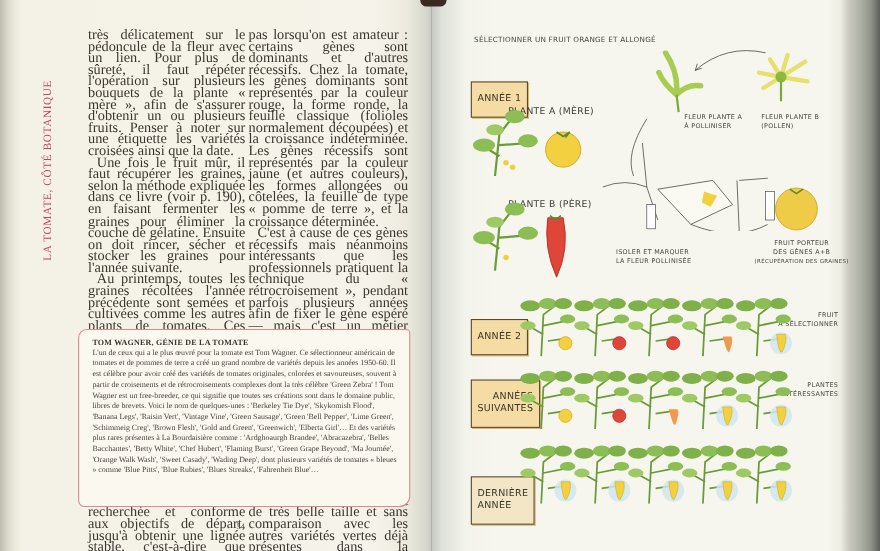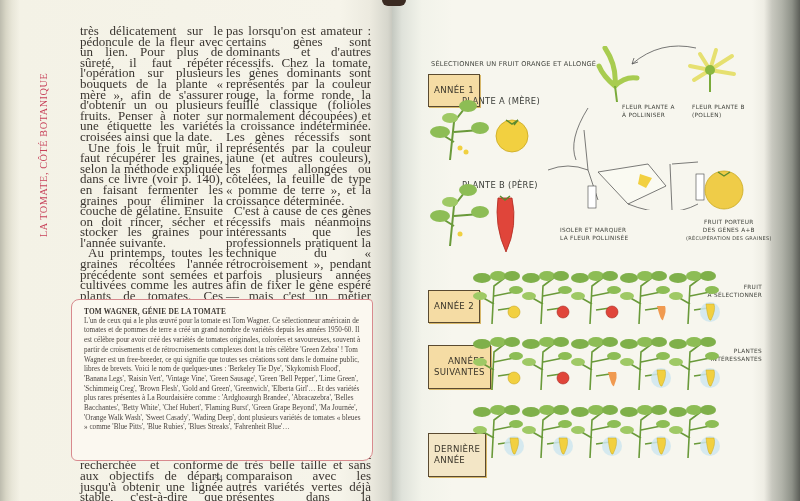--- a/index.html
+++ b/index.html
@@ -39,7 +39,7 @@
 
   
   .rp-title { position: absolute; left: 430px; top: 19px; font-size: 19px; font-weight: 300; color: #3b3d38; letter-spacing: 0.8px; }
-  .rp-sub { position: absolute; left: 431px; top: 60px; font-size: 6.6px; color: #44463f; letter-spacing: 0.2px; }
+  .rp-sub { position: absolute; left: 431px; top: 32px; font-size: 6.6px; color: #44463f; letter-spacing: 0.2px; }
   .year-tag {
     position: absolute; background: #f5dca4; border: 1px solid #5a4a30; padding: 10px 5px;
     font-size: 8.6px; line-height: 11px; color: #3b362a; box-shadow: 1px 1px 0 #d8b86a;

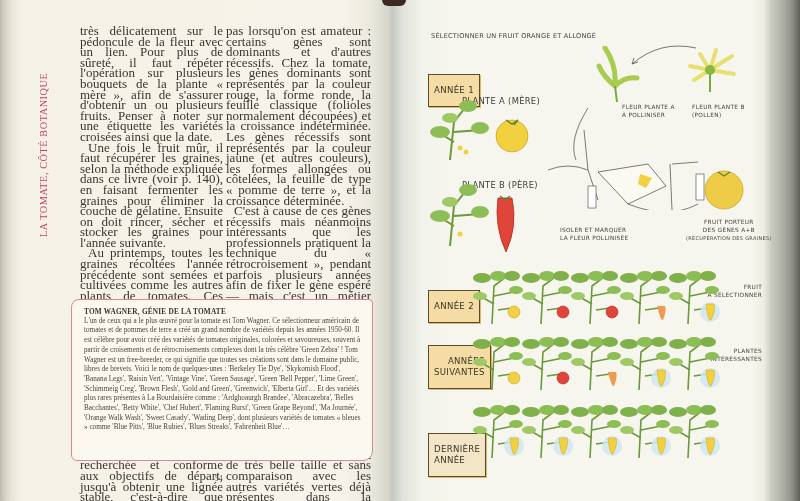--- a/index.html
+++ b/index.html
@@ -59,7 +59,7 @@
 
     <div class="col col-1">
       <p class="first">très délicatement sur le pédoncule de la fleur avec un lien. Pour plus de sûreté, il faut répéter l'opération sur plusieurs bouquets de la plante « mère », afin de s'assurer d'obtenir un ou plusieurs fruits. Penser à noter sur une étiquette les variétés croisées ainsi que la date.</p>
-      <p>Une fois le fruit mûr, il faut récupérer les graines, selon la méthode expliquée dans ce livre (voir p. 140), en faisant fermenter les graines pour éliminer la couche de gélatine. Ensuite on doit rincer, sécher et stocker les graines pour l'année suivante.</p>
+      <p>Une fois le fruit mûr, il faut récupérer les graines, selon la méthode expliquée dans ce livre (voir p. 190), en faisant fermenter les graines pour éliminer la couche de gélatine. Ensuite on doit rincer, sécher et stocker les graines pour l'année suivante.</p>
       <p>Au printemps, toutes les graines récoltées l'année précédente sont semées et cultivées comme les autres plants de tomates. Ces plantes issues de la première génération seront très hétérogènes. Celles qui produiront des fruits inintéressants seront supprimées, alors que les plantes produisant les fruits désirés seront bien évidemment conservées en récupérant leurs graines.</p>
       <p>Il faut procéder de la même manière chaque année pendant 6 ans au minimum afin de sélectionner la variété recherchée et conforme aux objectifs de départ, jusqu'à obtenir une lignée stable, c'est-à-dire que toutes les plantes doivent se ressembler et produire des fruits identiques.</p>
       <p>Cela peut paraître simple sur le papier, mais en réalité, il faut considérer un élément important et qu'on ne maîtrise absolument</p>

